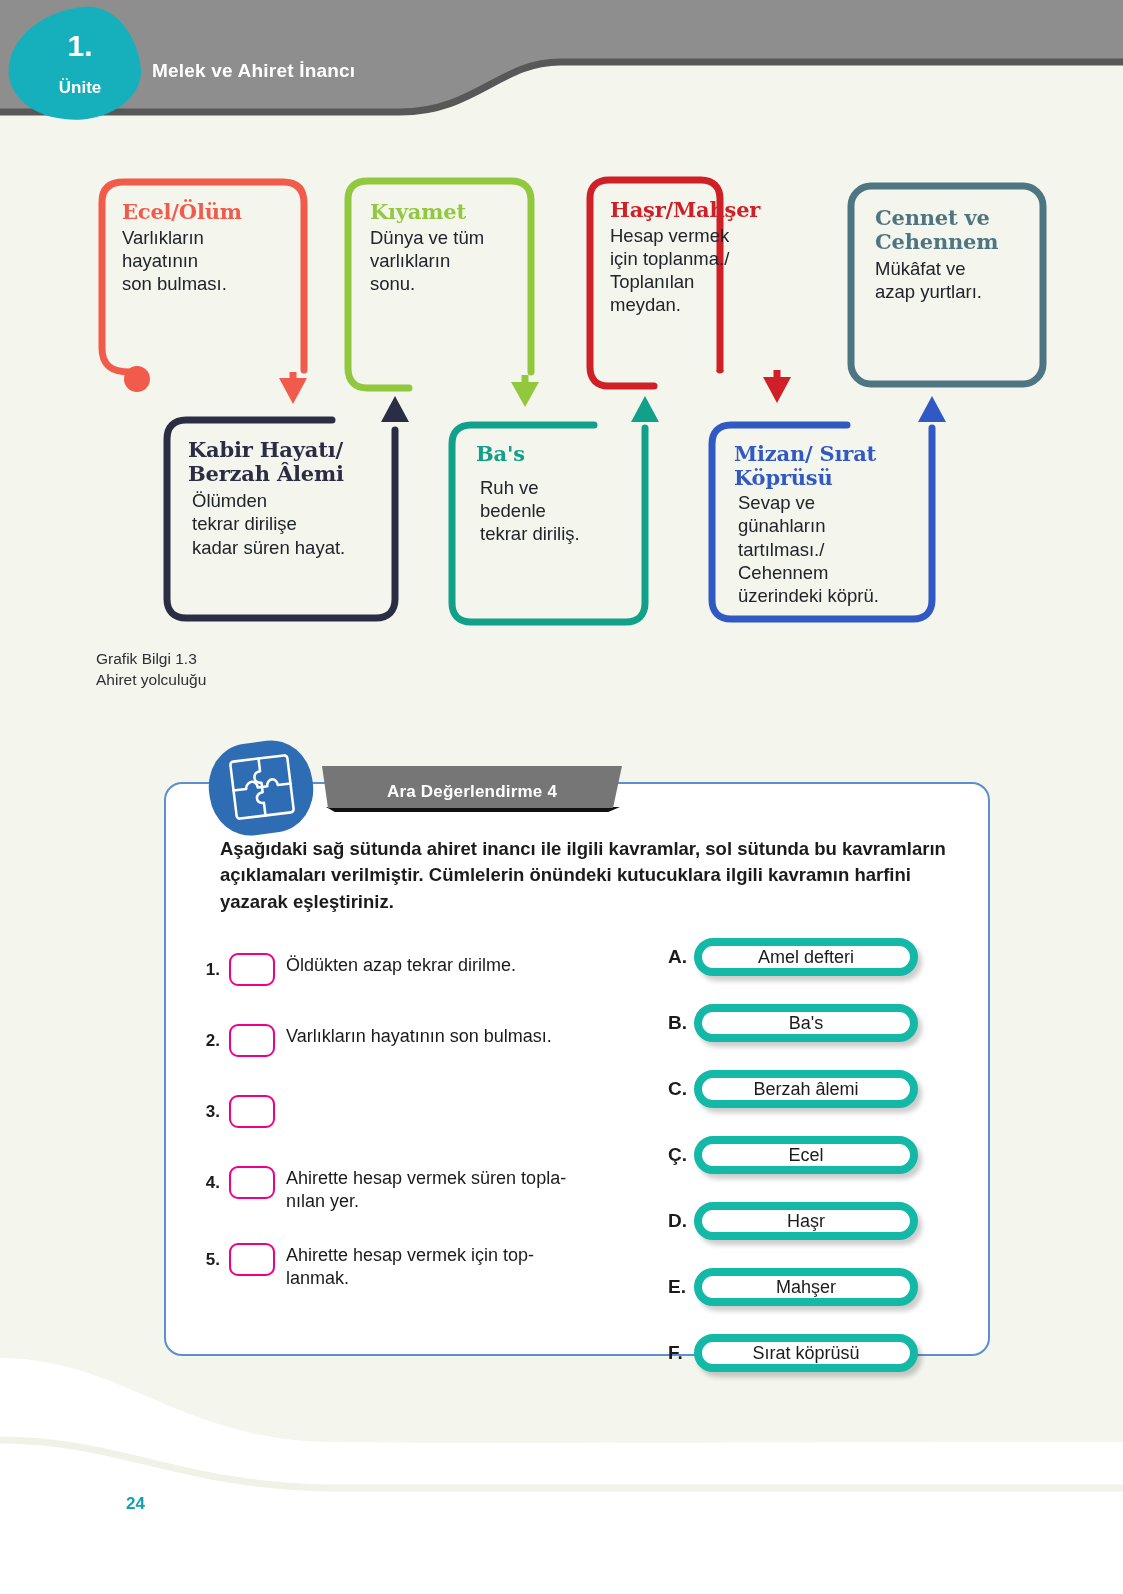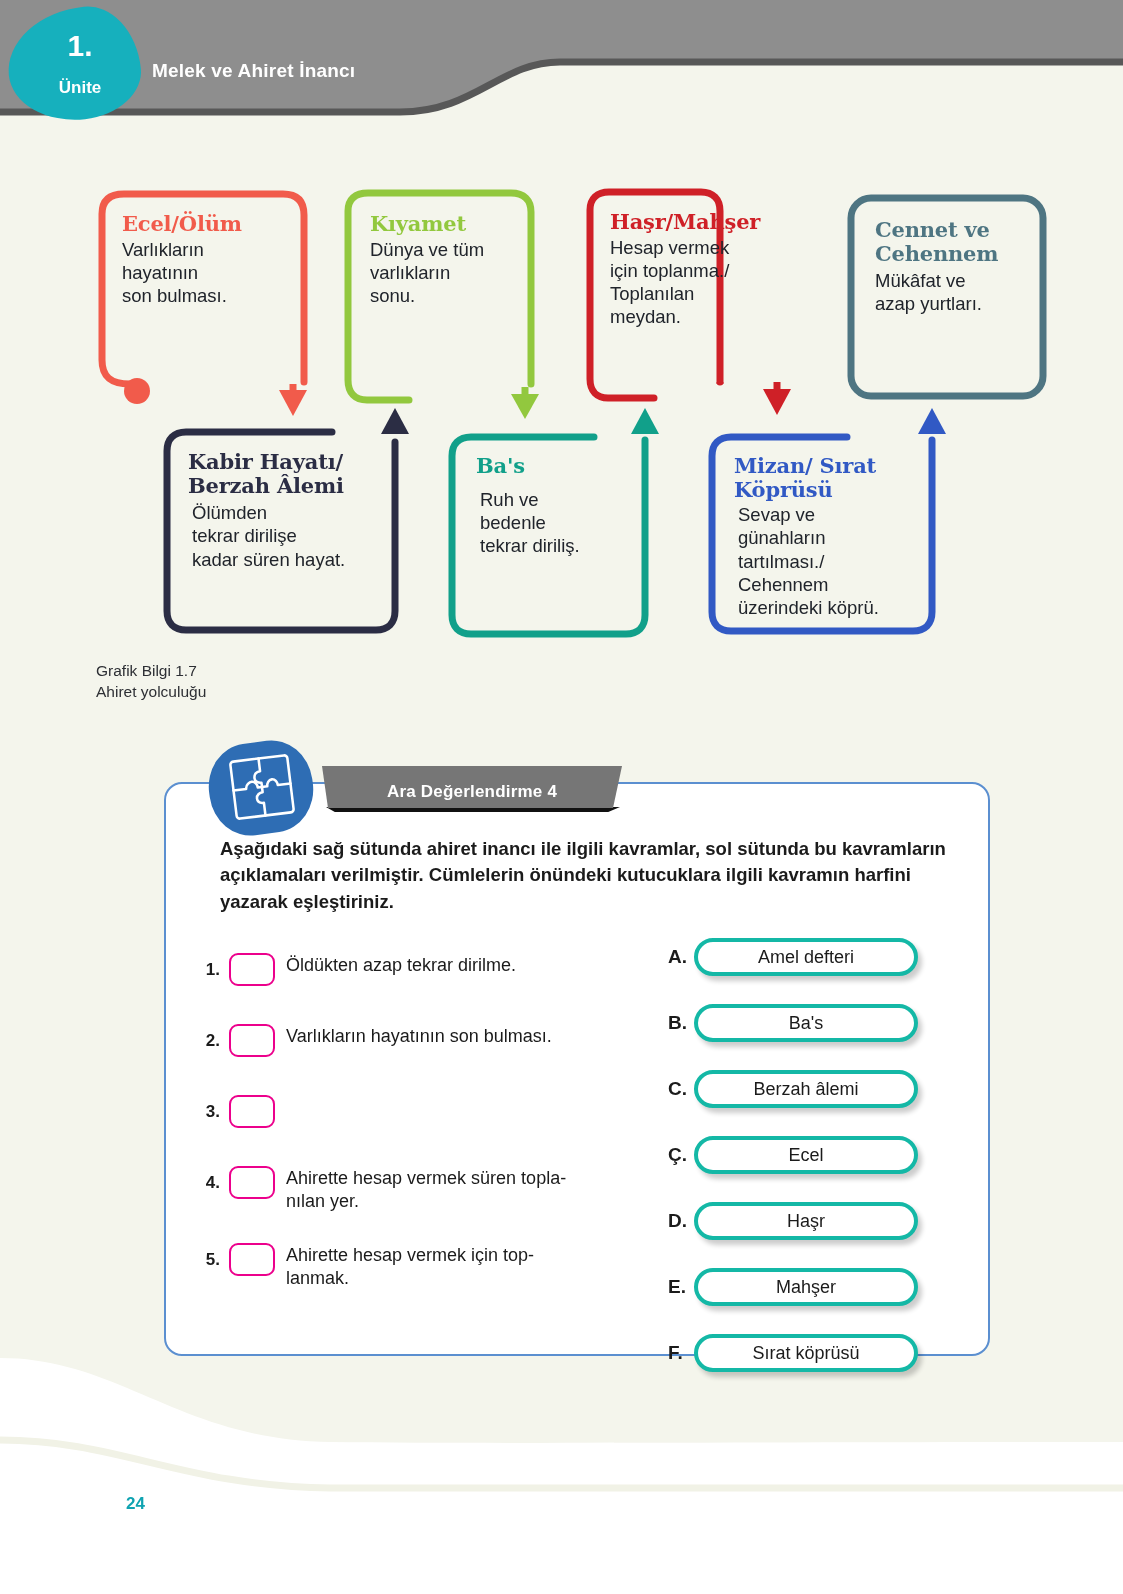--- a/index.html
+++ b/index.html
@@ -49,7 +49,7 @@
   }
 
   
-  .flow { position: absolute; left: 0; top: 12px; width: 1096px; height: 700px; padding-left: 28px; }
+  .flow { position: absolute; left: 0; top: 0; width: 1096px; height: 700px; padding-left: 28px; }
   .fbox {
     position: absolute;
     background: transparent;

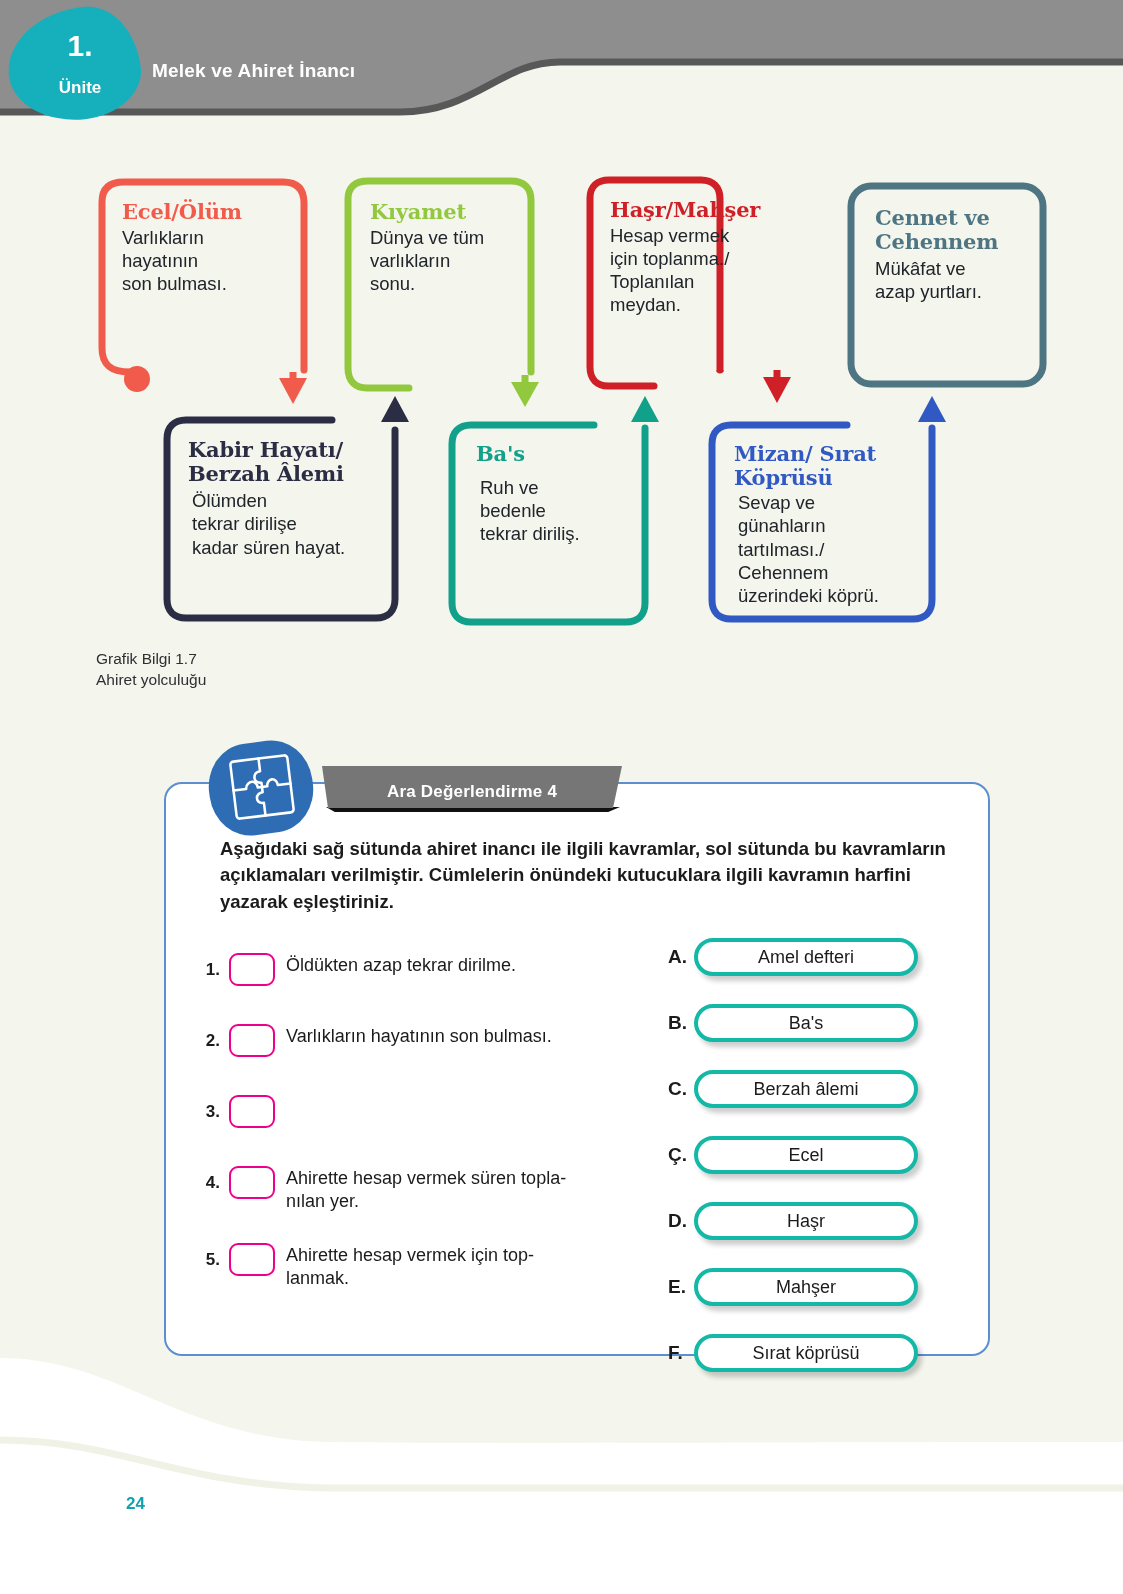--- a/index.html
+++ b/index.html
@@ -257,7 +257,7 @@
   </div>
 
   <div class="caption">
-    <div>Grafik Bilgi 1.7</div>
+    <div>Grafik Bilgi 1.3</div>
     <div>Ahiret yolculuğu</div>
   </div>
 </div>

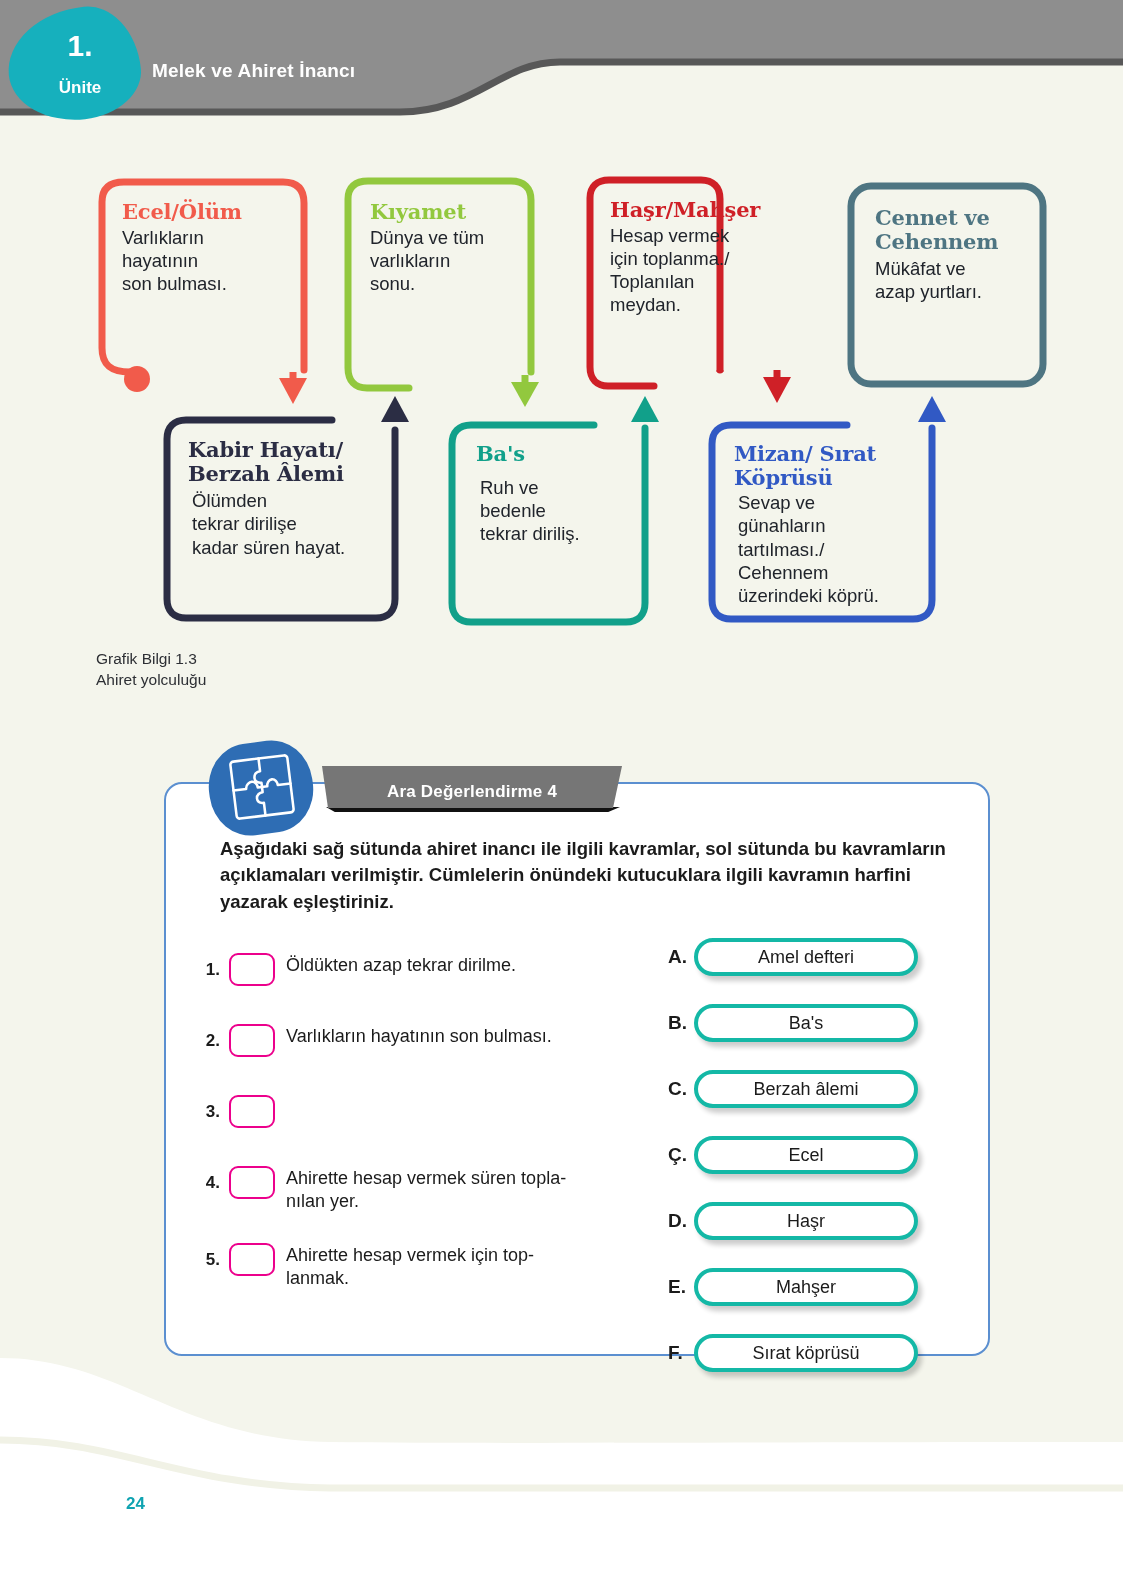--- a/index.html
+++ b/index.html
@@ -126,7 +126,7 @@
   .opt-row { position: relative; display: flex; align-items: center; margin-bottom: 28px; height: 38px; }
   .opt-letter { width: 26px; font-size: 19px; font-weight: bold; color: #1b1b1b; text-align: left; }
   .opt-pill {
-    flex: 1 1 auto; height: 38px; border: 4px solid #14b8a6; border-radius: 22px;
+    flex: 1 1 auto; height: 38px; border: 8px solid #14b8a6; border-radius: 22px;
     background: #ffffff; display: flex; align-items: center; justify-content: center;
     font-size: 18px; color: #1b1b1b;
     box-shadow: 4px 5px 5px rgba(0,0,0,0.20);

